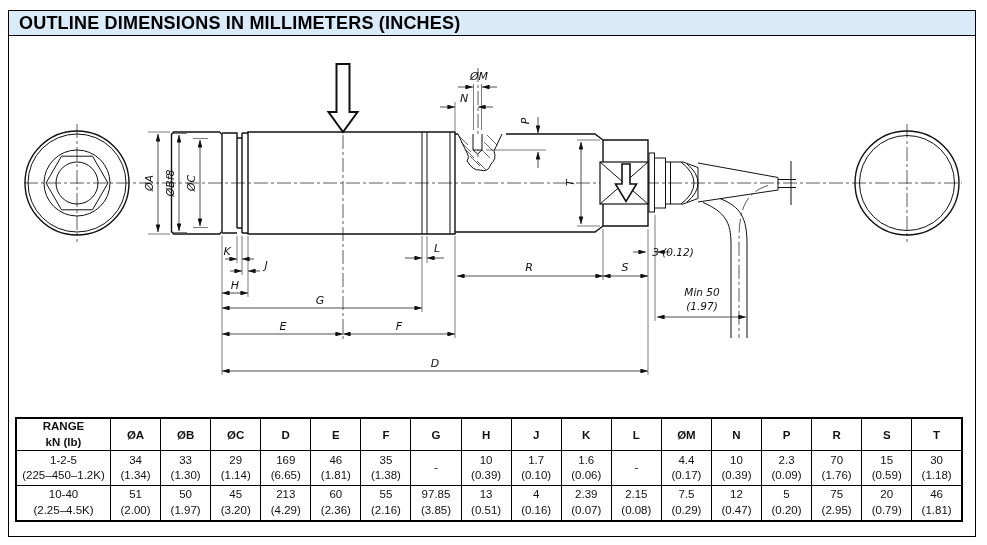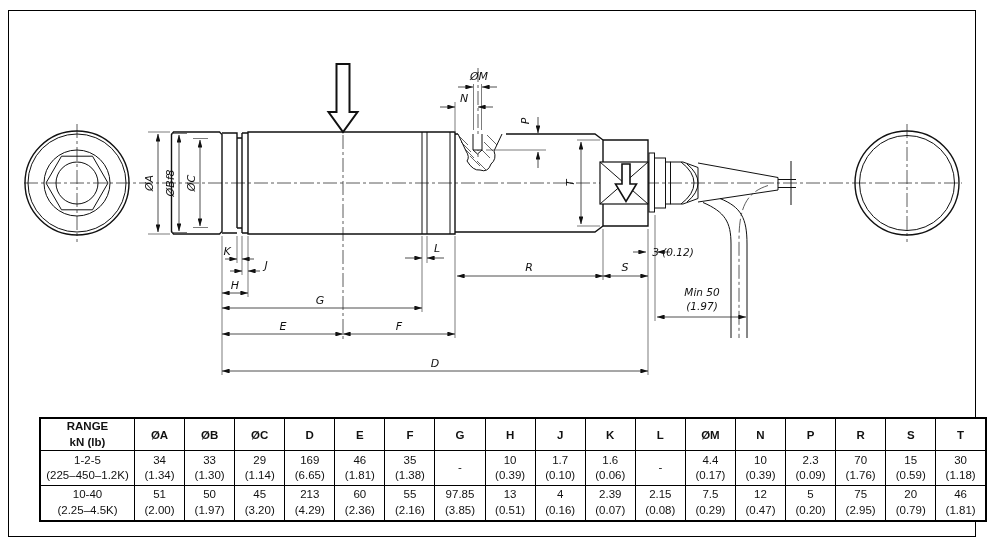--- a/index.html
+++ b/index.html
@@ -35,6 +35,9 @@
 <div id="stage">
   <div id="page-border"></div>
 
+  <div id="title-bar">
+    <span>OUTLINE DIMENSIONS IN MILLIMETERS (INCHES)</span>
+  </div>
 
   <svg id="drawing" width="987" height="412" viewBox="0 0 987 412">
     <defs>

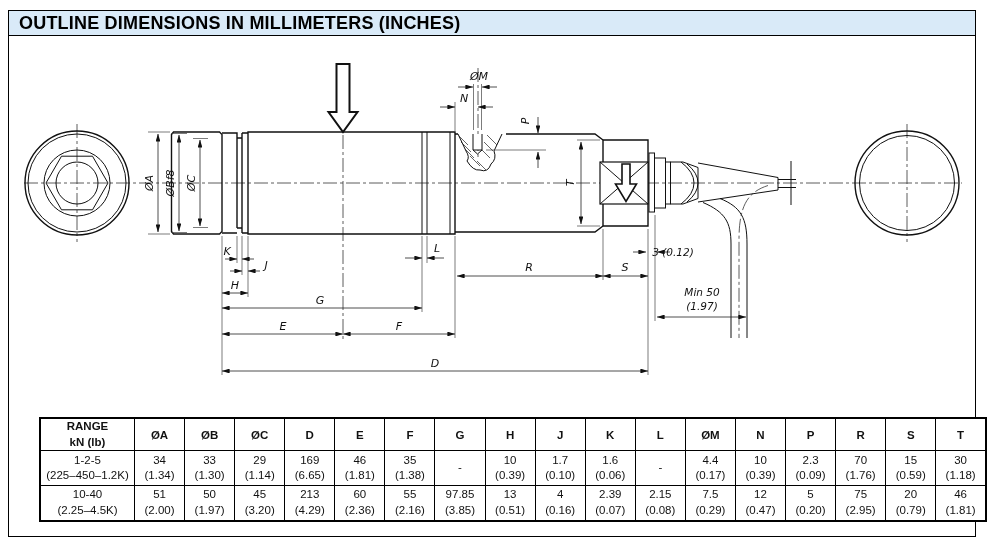--- a/index.html
+++ b/index.html
@@ -21,7 +21,7 @@
            fill:#111;text-anchor:middle;}
   svg text.sm{font-size:10.5px;}
   #dim-table{position:absolute;left:15px;top:417px;width:948px;border-collapse:collapse;
-             table-layout:fixed;border:2px solid #000;background:#fff;margin-left:24px;}
+             table-layout:fixed;border:2px solid #000;background:#fff;}
   #dim-table th,#dim-table td{border:1px solid #000;text-align:center;vertical-align:middle;
              font-size:11.5px;padding:0;color:#111;}
   #dim-table thead tr{height:30px;}

